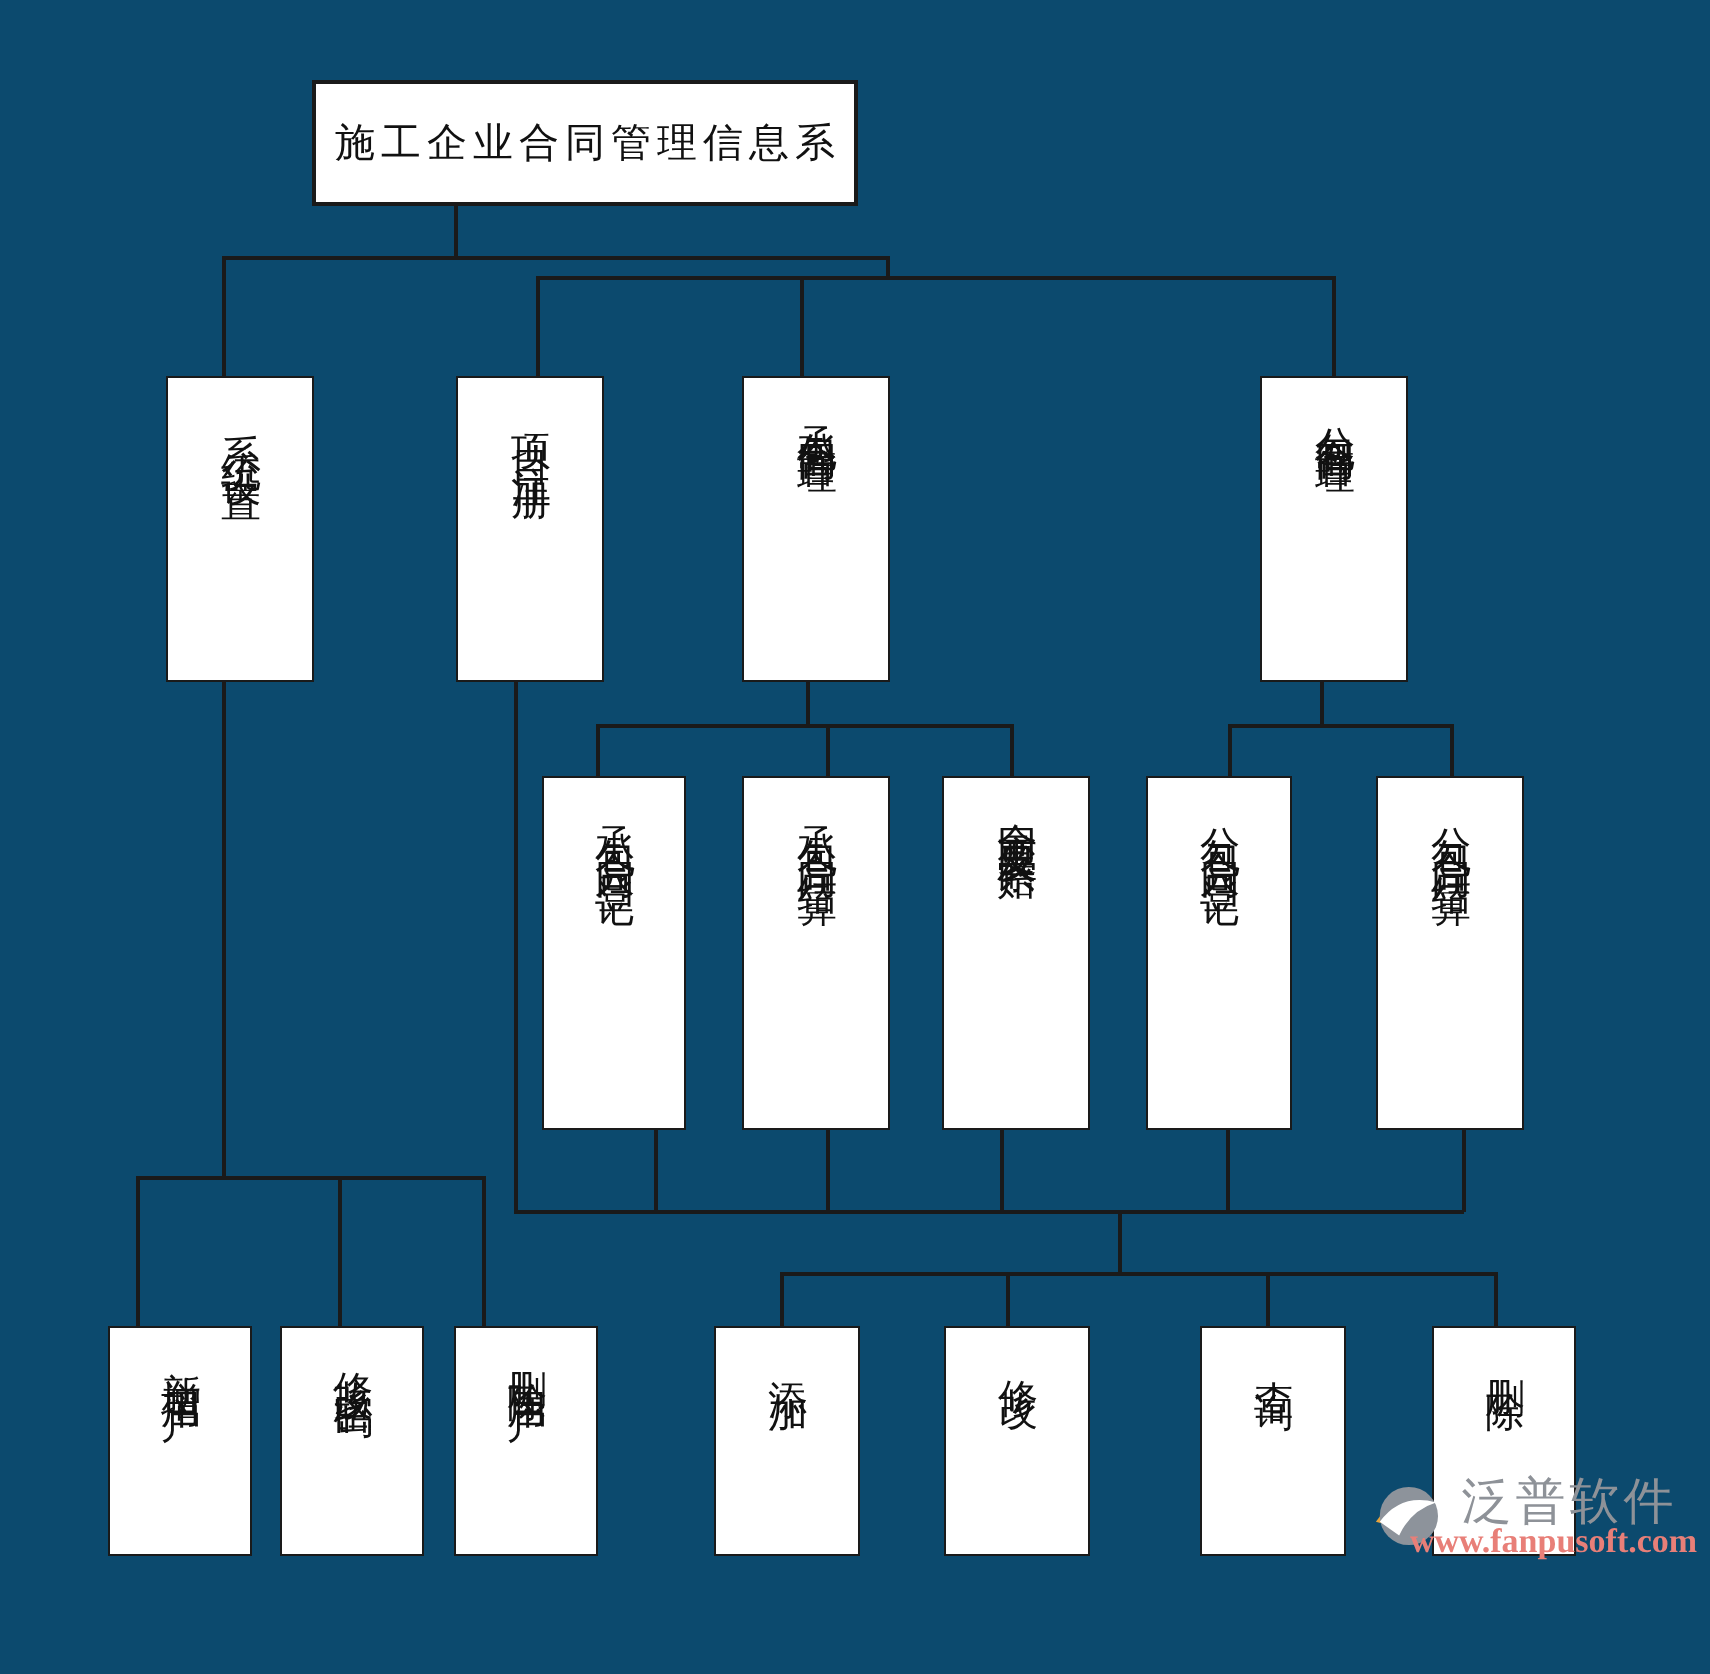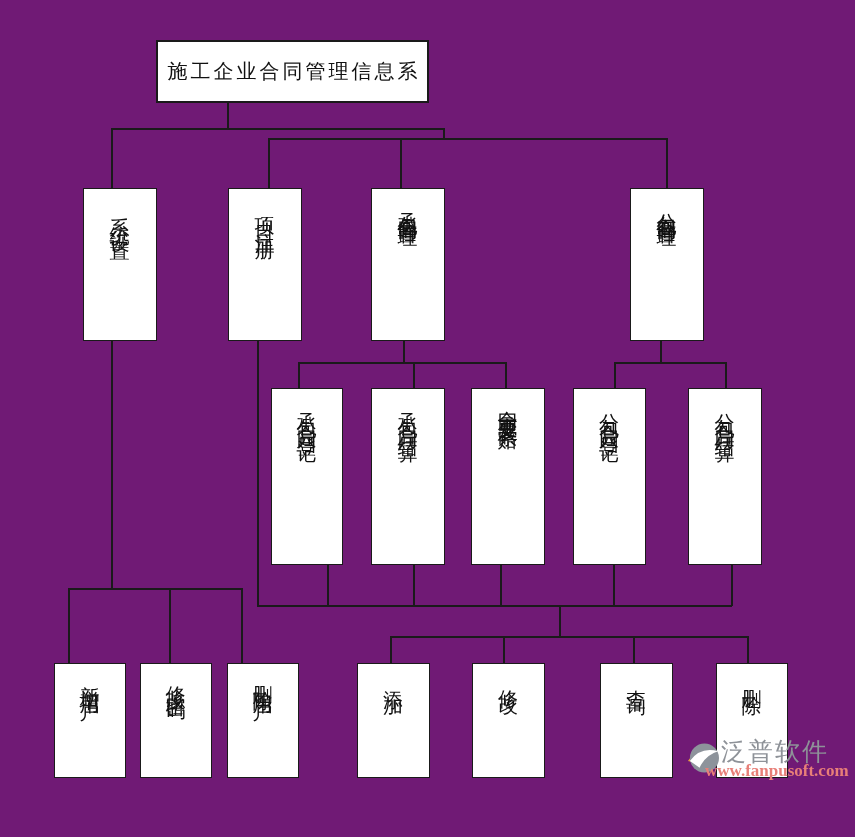--- a/index.html
+++ b/index.html
@@ -6,7 +6,7 @@
   .stage{
     position:relative;
     width:855px;height:837px;
-    background:#701a75;
+    background:#0c4a6e;
     font-family:"Liberation Serif","DejaVu Serif",serif;
     color:#111111;
     overflow:hidden;

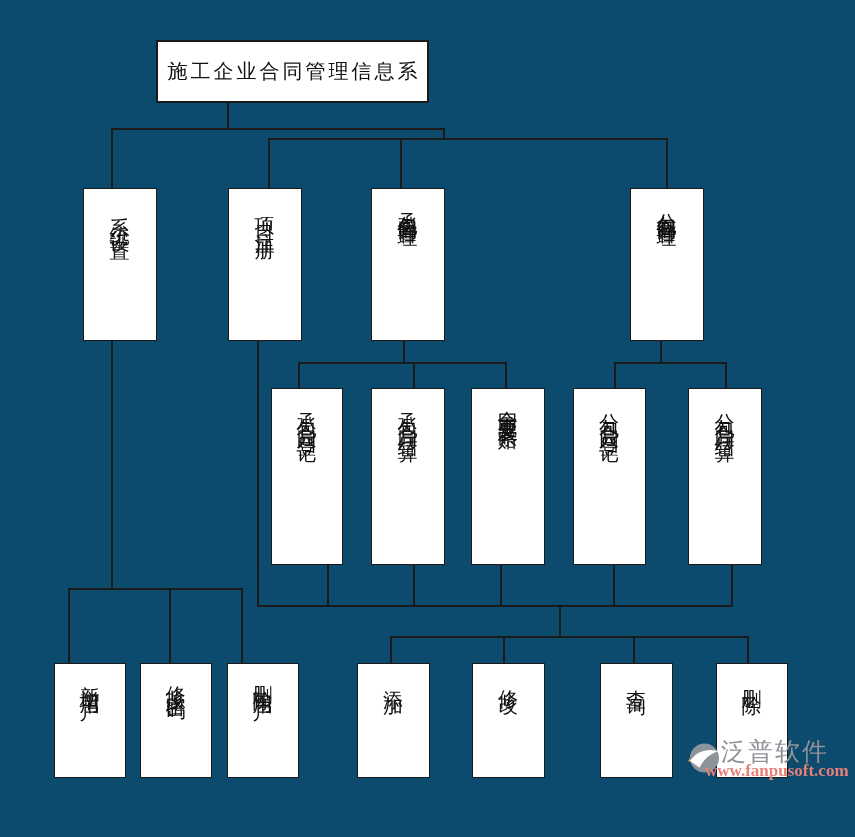--- a/index.html
+++ b/index.html
@@ -45,7 +45,7 @@
   .watermark{
     position:absolute;left:686px;top:738px;
     display:flex;align-items:flex-start;
-    z-index:5;pointer-events:none;
+    z-index:5;pointer-events:none;text-align:center;
   }
   .wm-logo{width:33px;height:36px;margin-top:2px;}
   .wm-text{margin-left:2px;}

